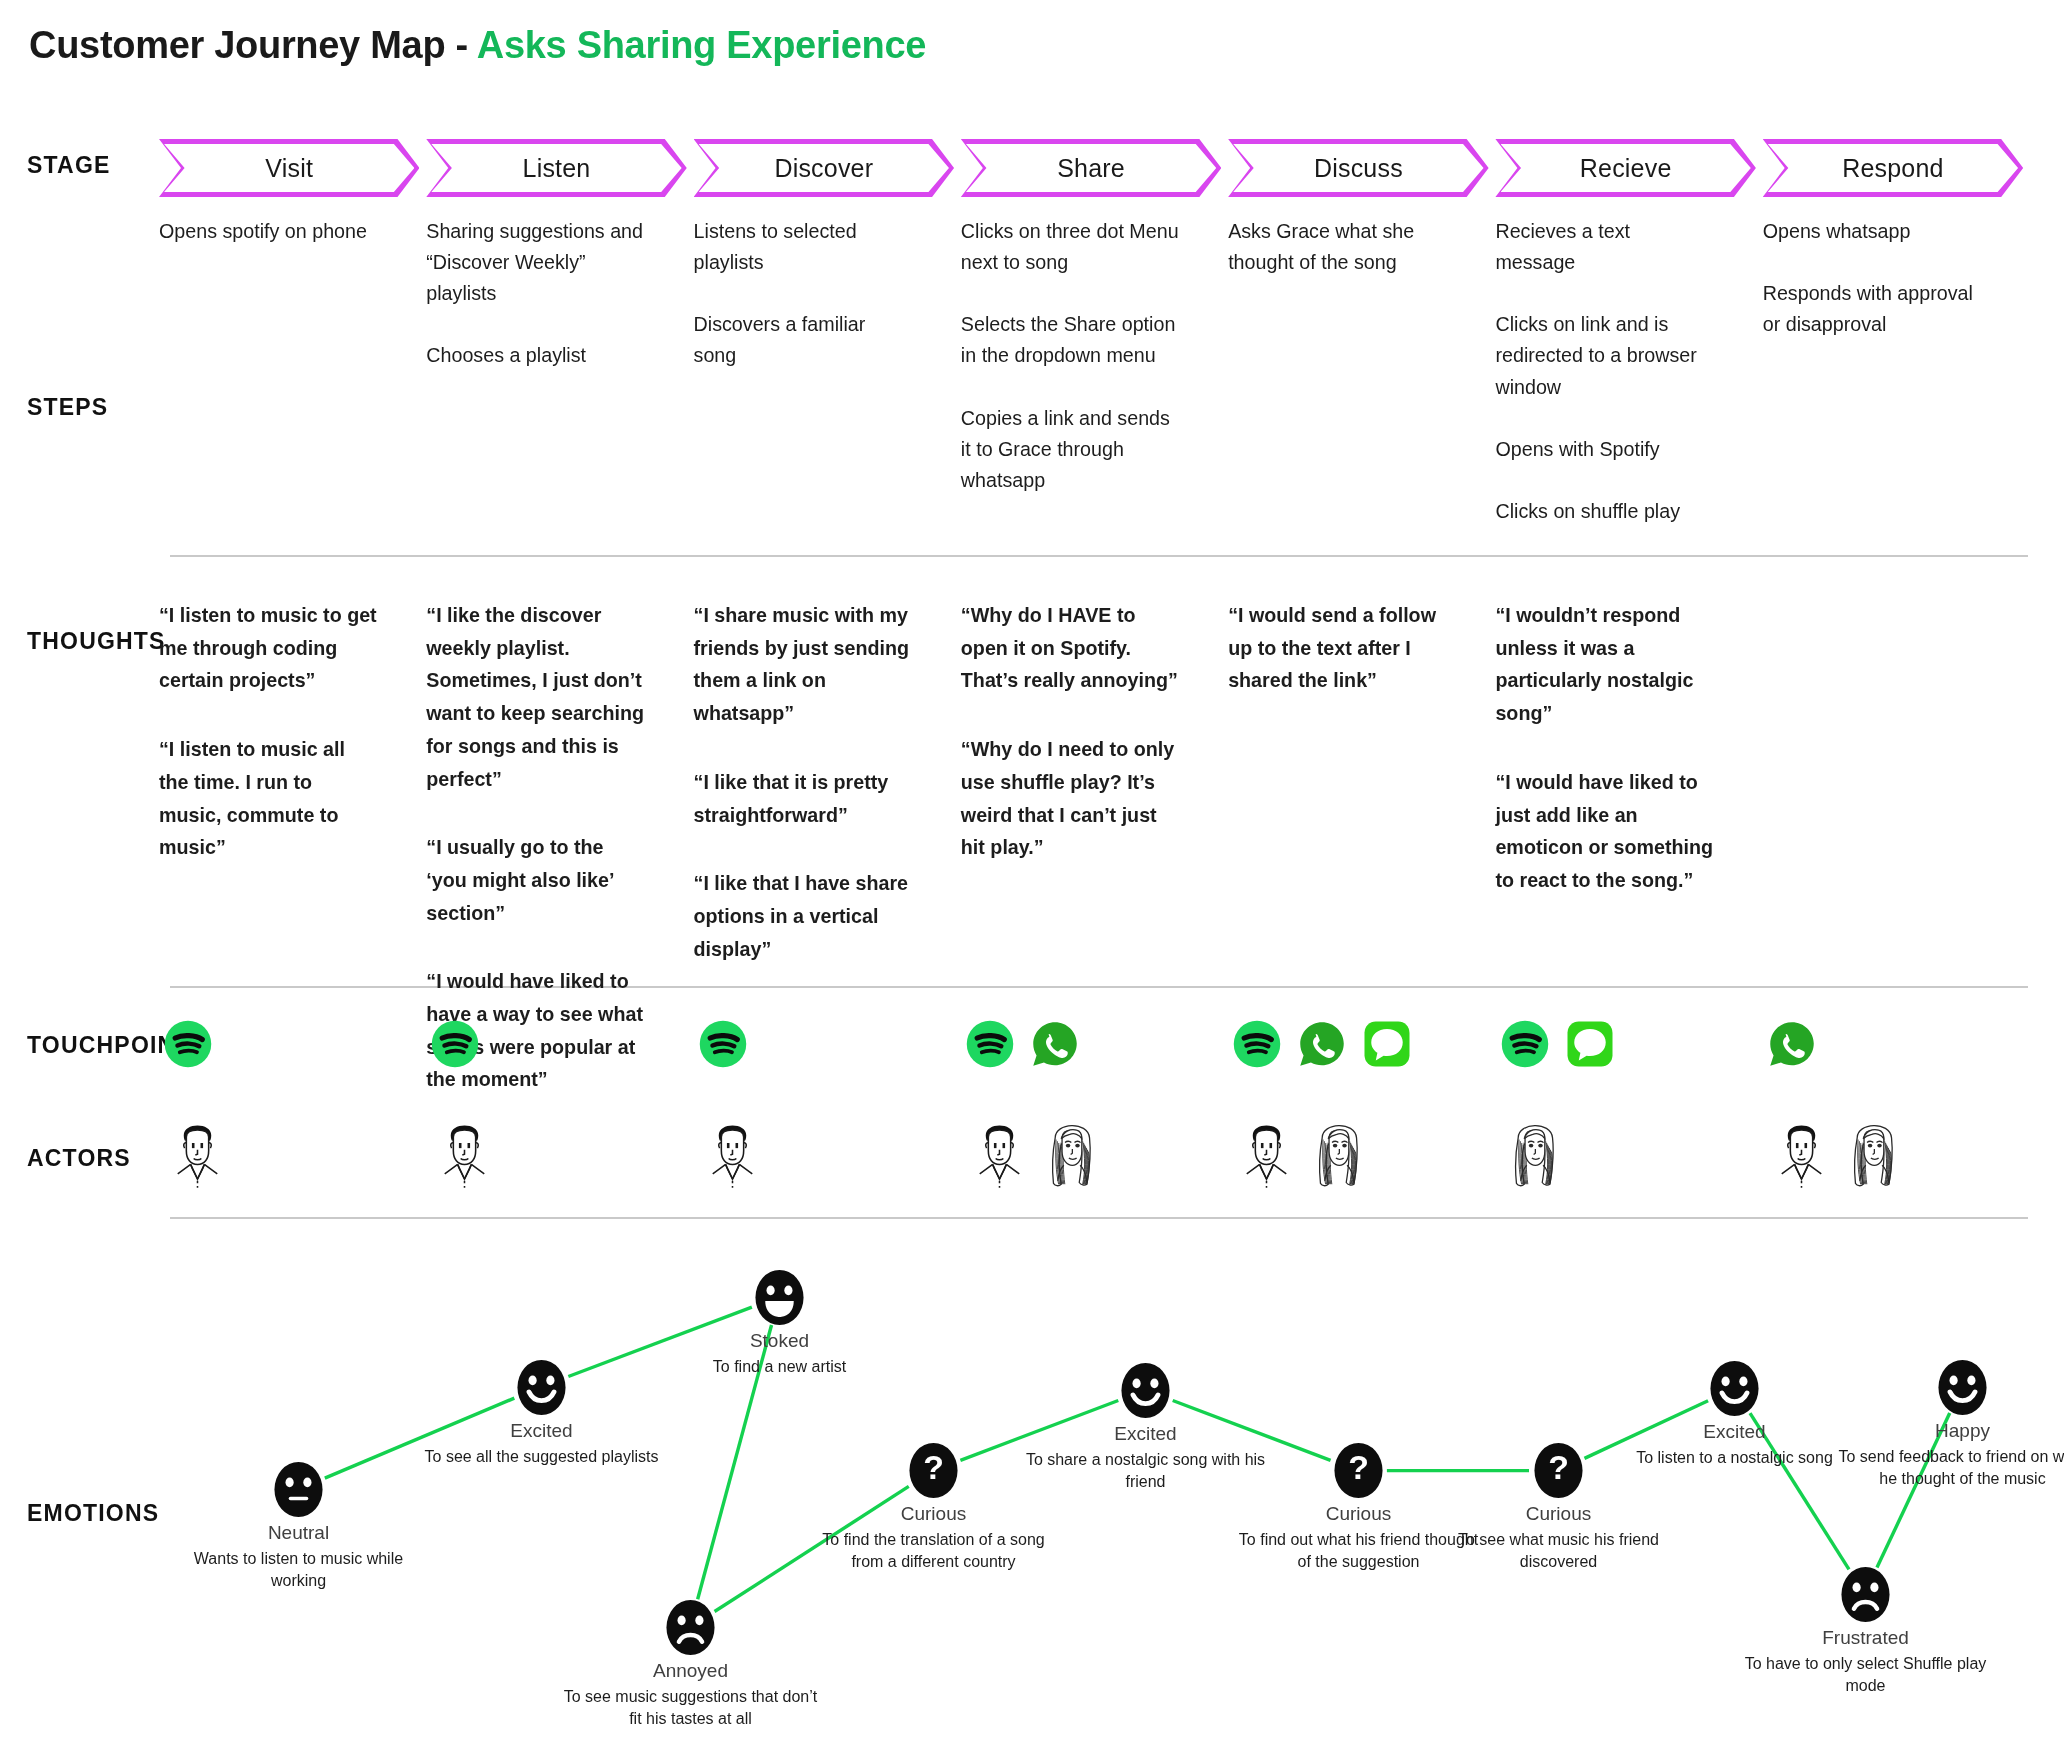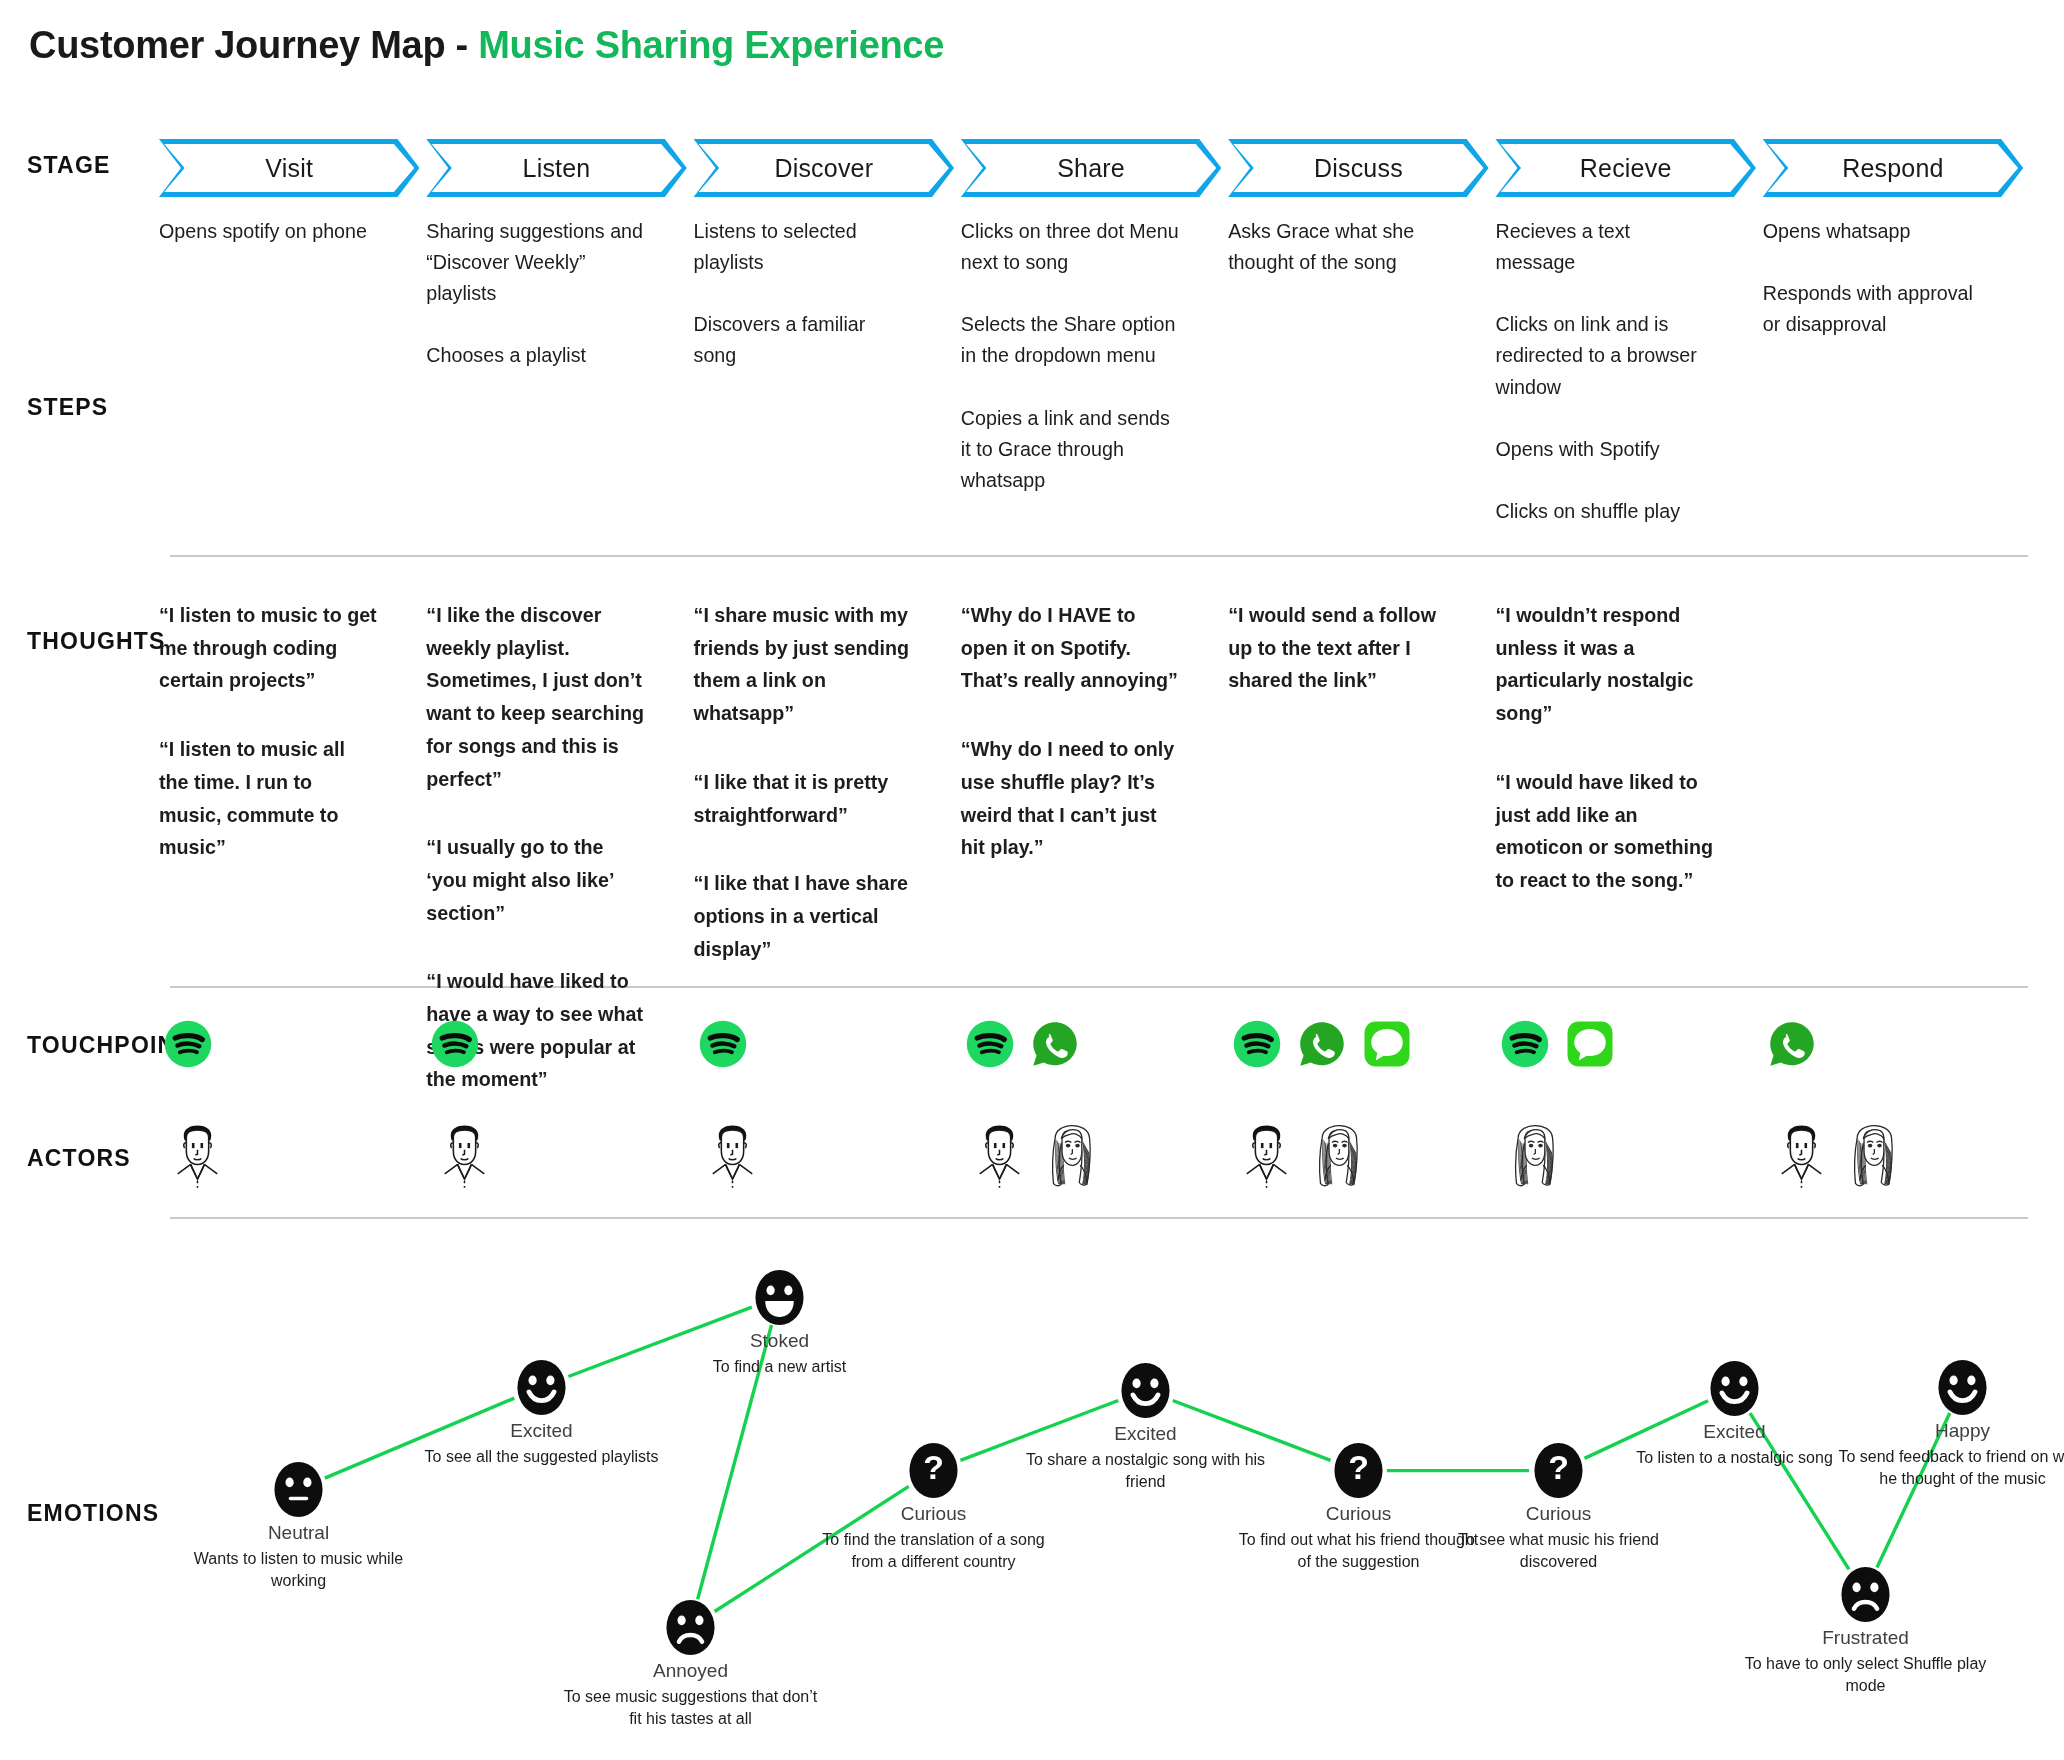--- a/index.html
+++ b/index.html
@@ -177,7 +177,7 @@
 
 <div id="page">
 
-  <div id="title"><span>Customer Journey Map - </span><span class="accent">Music Sharing Experience</span></div>
+  <div id="title"><span>Customer Journey Map - </span><span class="accent">Asks Sharing Experience</span></div>
 
   <div class="row-label" id="label-stage">STAGE</div>
   <div class="row-label" id="label-steps">STEPS</div>

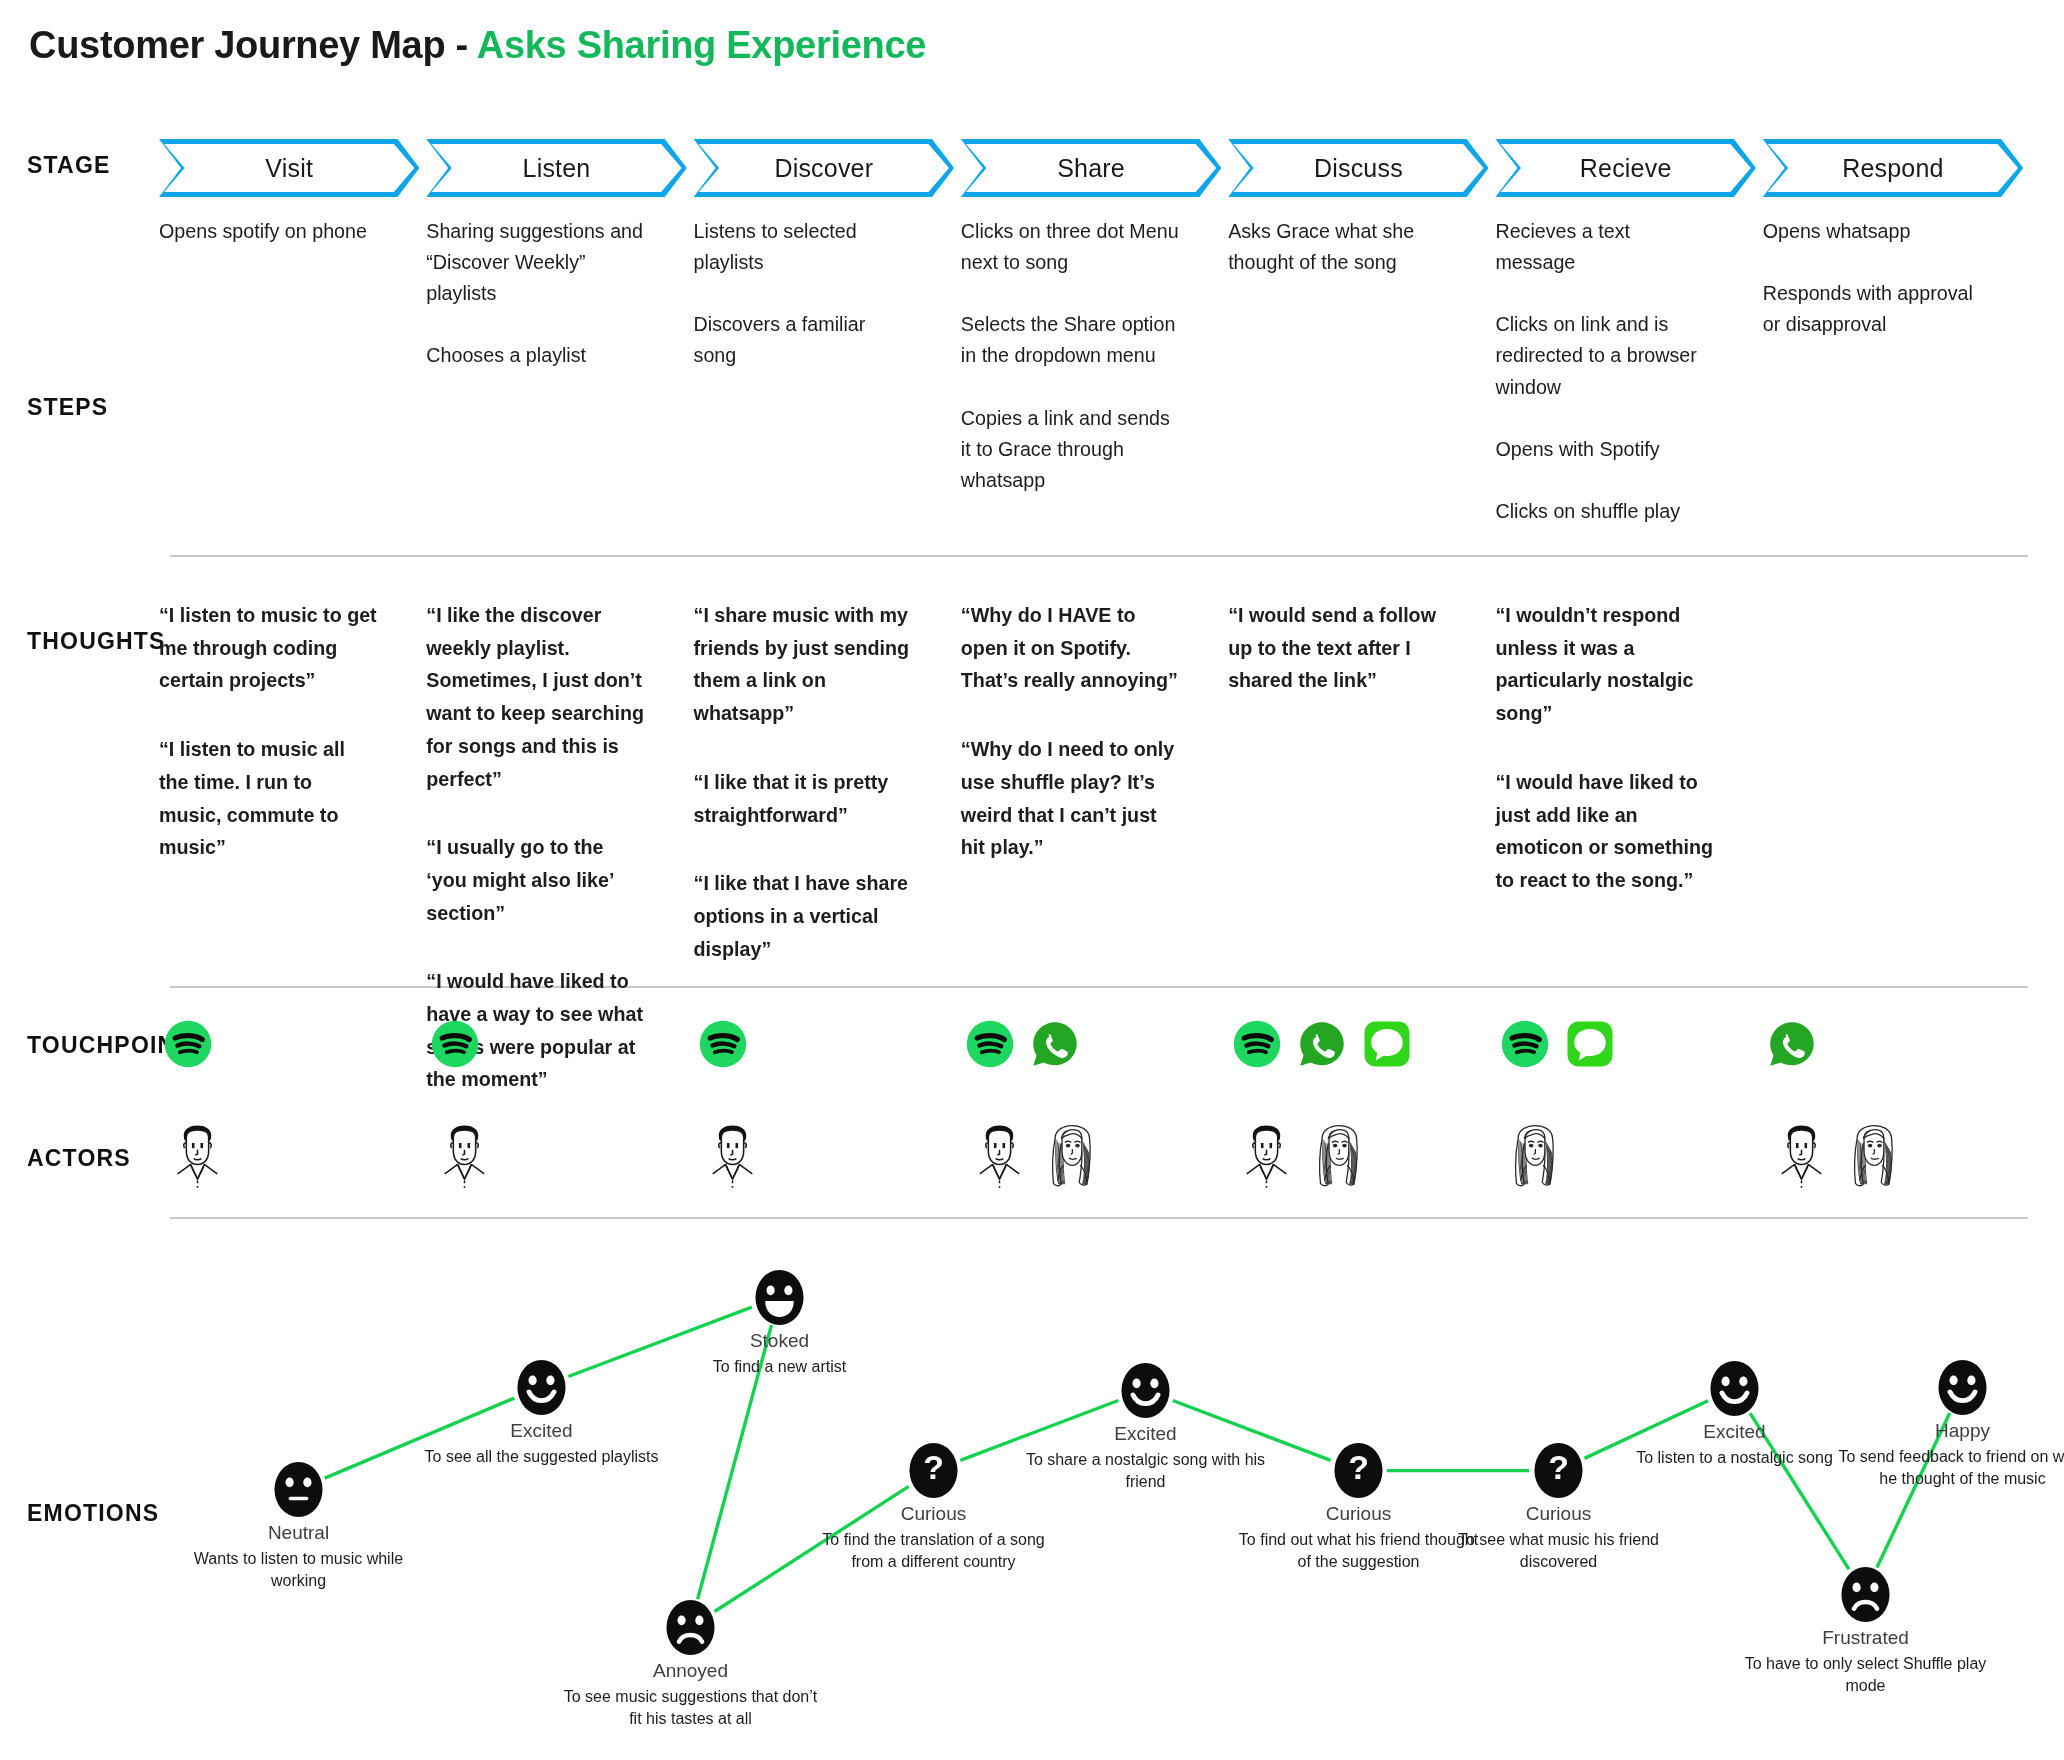--- a/index.html
+++ b/index.html
@@ -77,7 +77,7 @@
     display: flex;
     align-items: center;
     justify-content: center;
-    background: #0ea5e9;
+    background: #d946ef;
     clip-path: polygon(
       0 0, calc(100% - 22px) 0, 100% 50%, calc(100% - 22px) 100%, 0 100%, 22px 50%
     );

